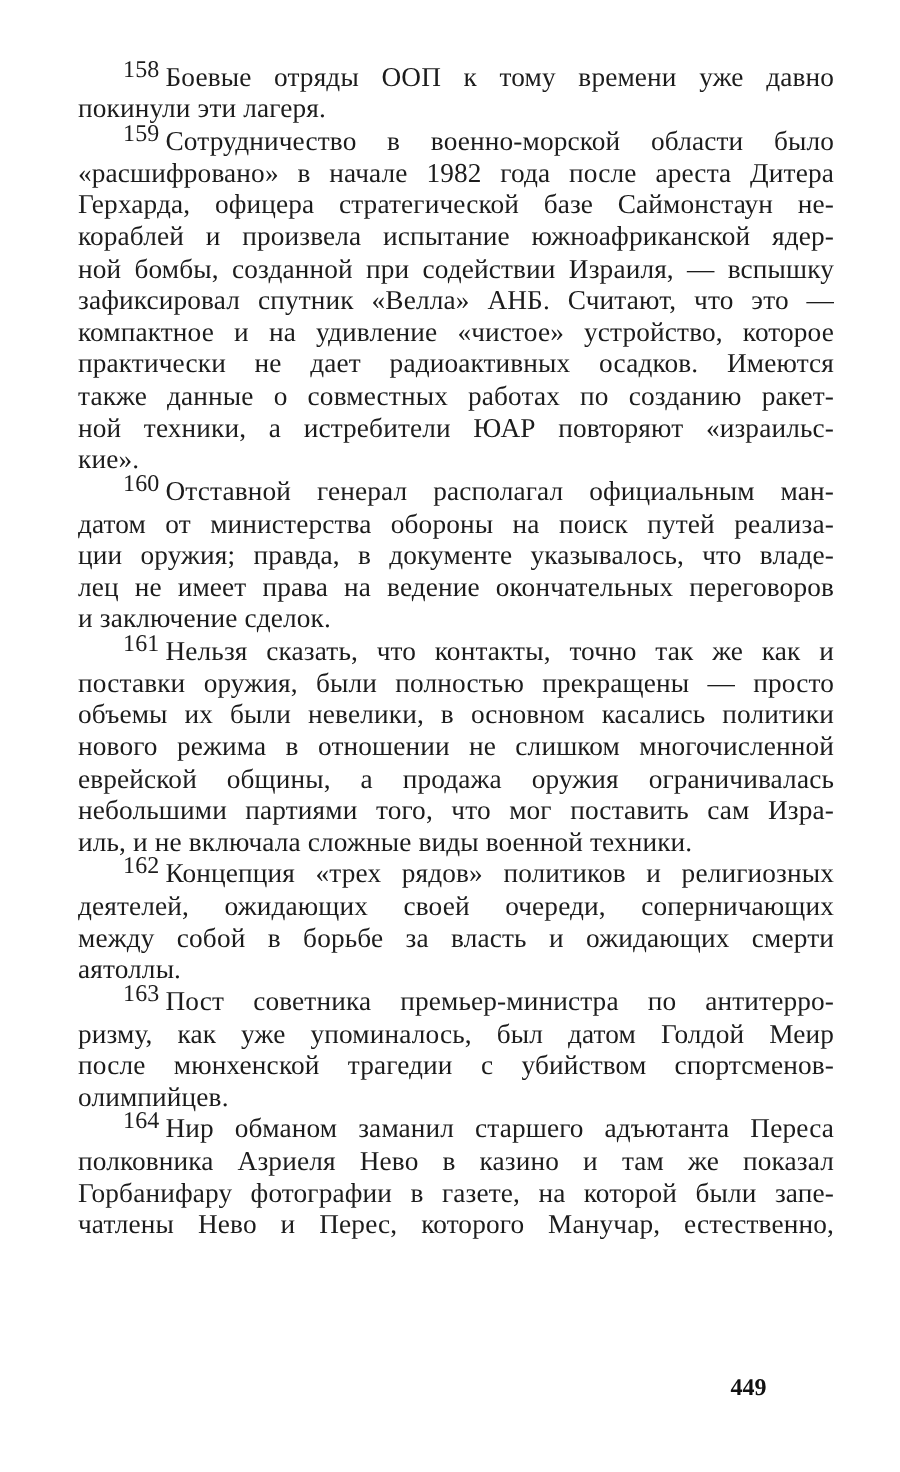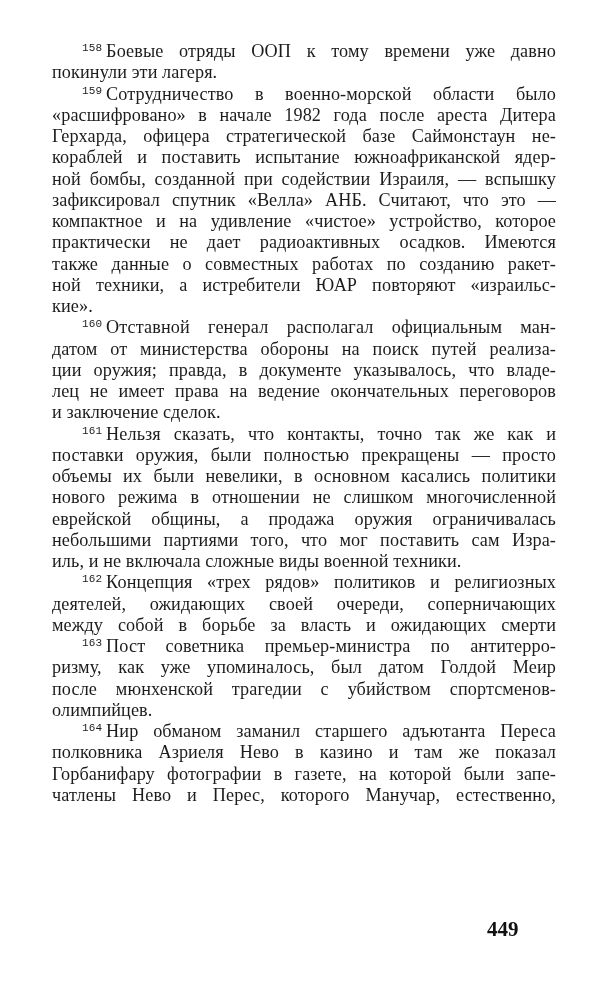--- a/index.html
+++ b/index.html
@@ -38,11 +38,10 @@
     padding-left: 30px;
   }
   .fn {
-    font-size: 11px;
+    font-size: 16px;
     vertical-align: 6px;
     line-height: 0;
     margin-right: 4px;
-    font-family: Liberation Mono, monospace;
   }
   .page-number {
     position: absolute;

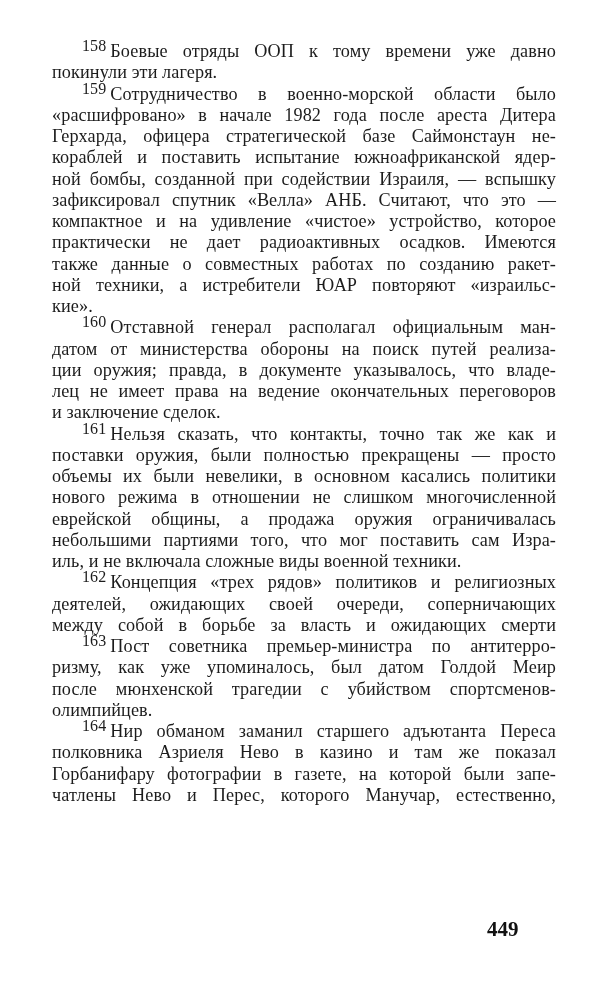--- a/index.html
+++ b/index.html
@@ -66,7 +66,7 @@
     <span class="line indent"><sup class="fn">159</sup><span>Сотрудничество в военно-морской области было</span></span>
     <span class="line">«расшифровано» в начале 1982 года после ареста Дитера</span>
     <span class="line">Герхарда, офицера стратегической базе Саймонстаун не-</span>
-    <span class="line">кораблей и поставить испытание южноафриканской ядер-</span>
+    <span class="line">кораблей и произвела испытание южноафриканской ядер-</span>
     <span class="line">ной бомбы, созданной при содействии Израиля, — вспышку</span>
     <span class="line">зафиксировал спутник «Велла» АНБ. Считают, что это —</span>
     <span class="line">компактное и на удивление «чистое» устройство, которое</span>

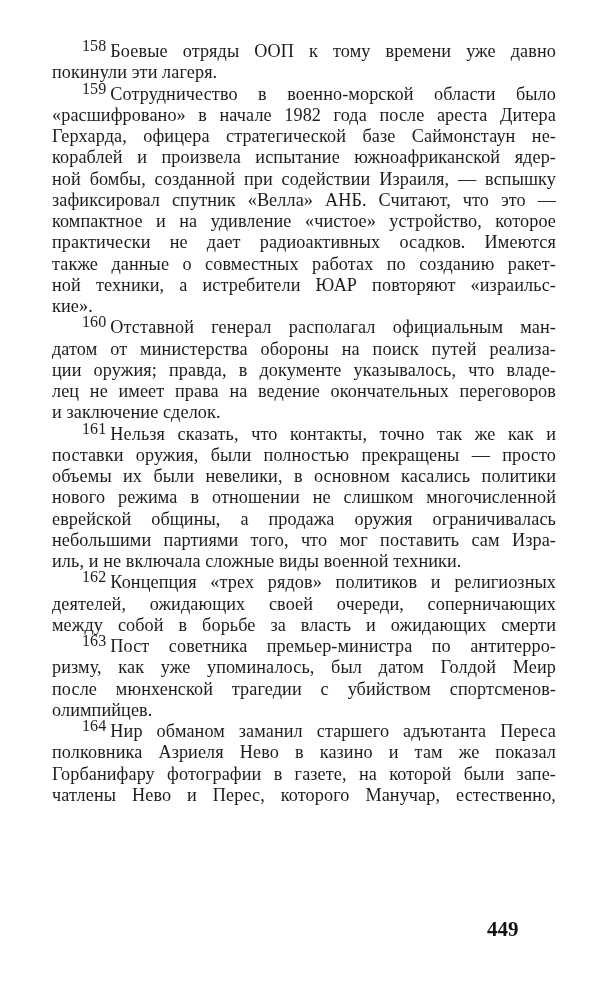--- a/index.html
+++ b/index.html
@@ -98,6 +98,7 @@
     <span class="line indent"><sup class="fn">162</sup><span>Концепция «трех рядов» политиков и религиозных</span></span>
     <span class="line">деятелей, ожидающих своей очереди, соперничающих</span>
     <span class="line">между собой в борьбе за власть и ожидающих смерти</span>
+    <span class="line last">аятоллы.</span>
   </div>
 
   <div>

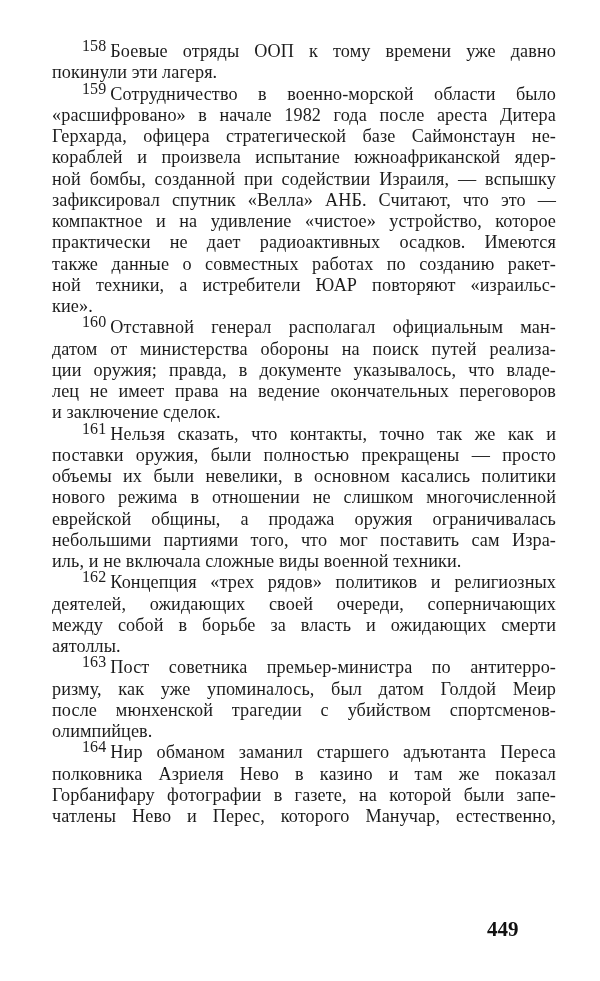--- a/index.html
+++ b/index.html
@@ -47,7 +47,7 @@
     position: absolute;
     left: 487px;
     top: 917px;
-    font-size: 21px;
+    font-size: 16px;
     font-weight: bold;
     color: #111;
   }

